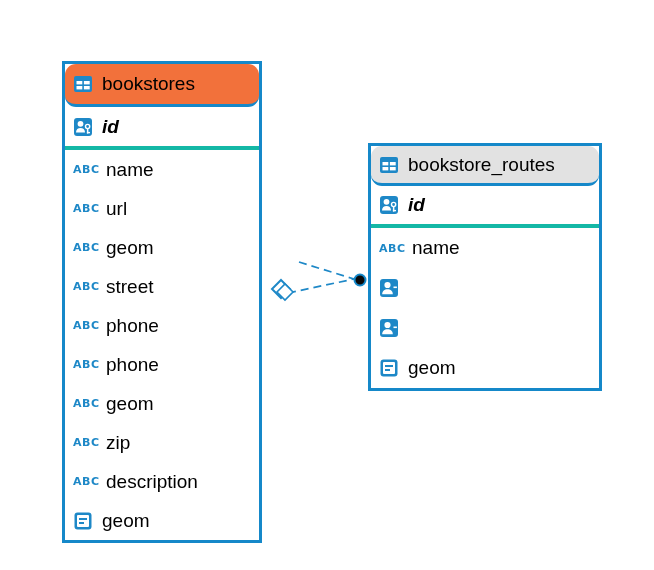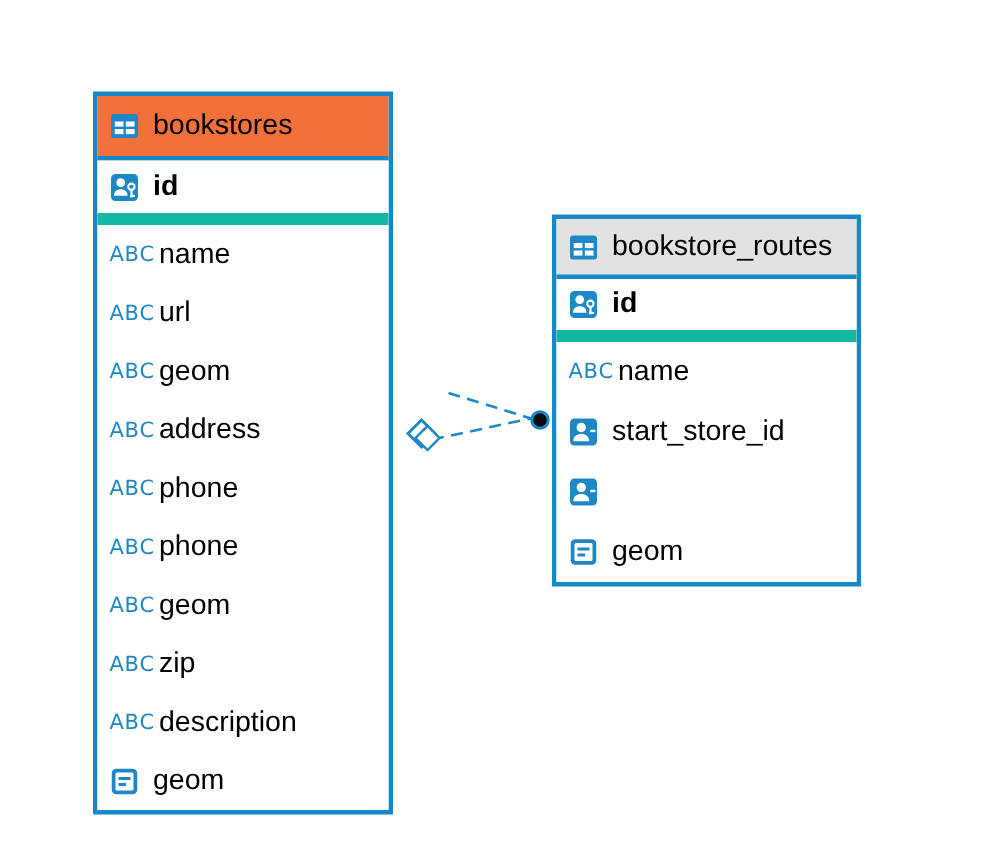--- a/index.html
+++ b/index.html
@@ -31,6 +31,7 @@
     color: #000000;
     box-sizing: border-box;
     cursor: move;
+    border-radius: 11px;
   }
   .row {
     display: flex;

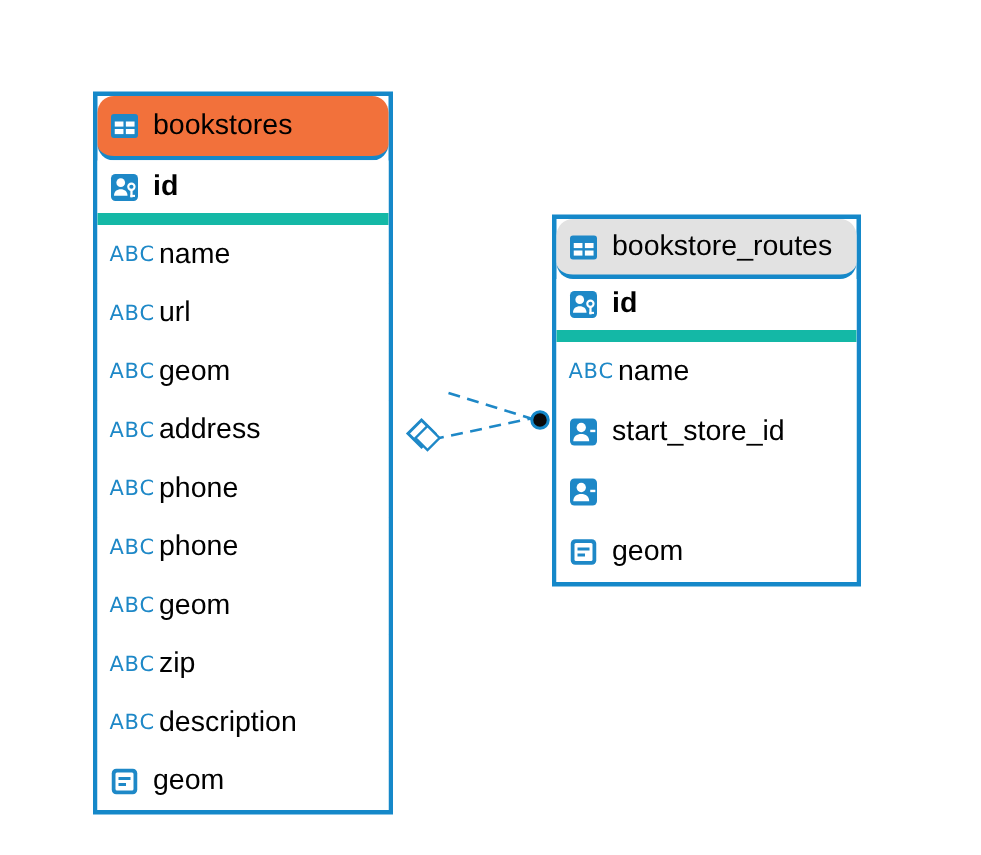--- a/index.html
+++ b/index.html
@@ -44,8 +44,9 @@
     background: #ffffff;
   }
   .row.key-row {
-    border-bottom: 8px solid #14b8a6;
+    border-bottom: 4px solid #14b8a6;
     font-weight: 700;
+    font-style: italic;
   }
   .icon {
     flex: 0 0 auto;

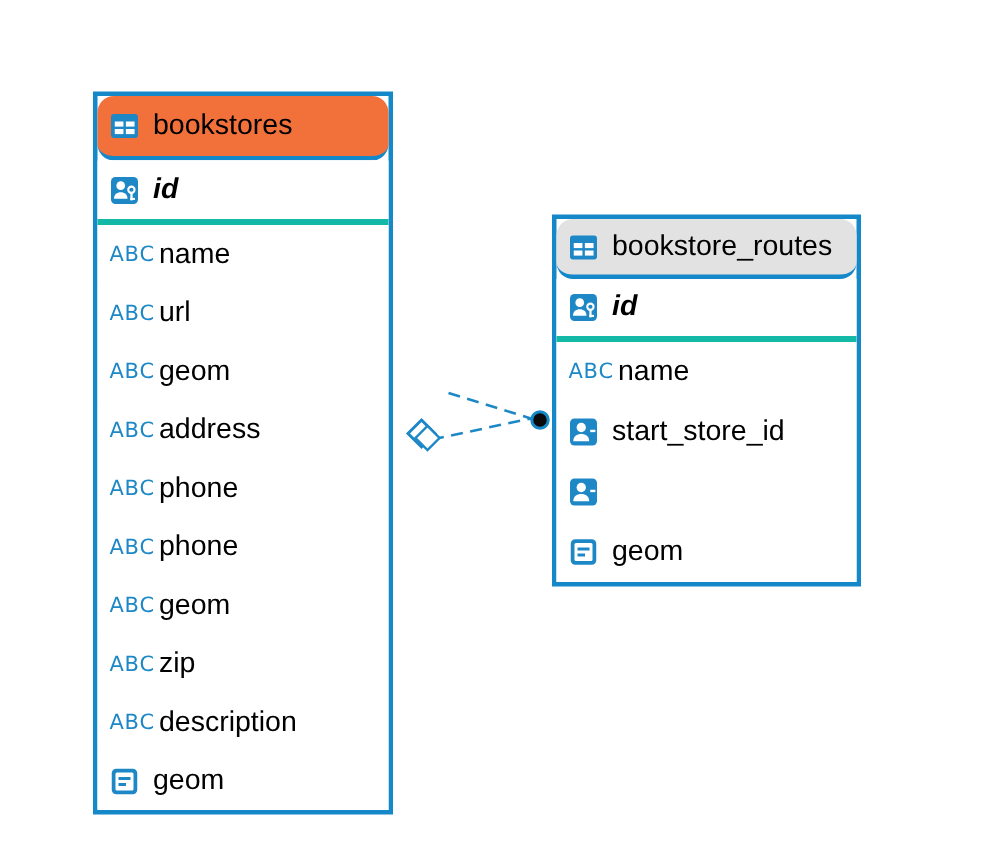--- a/index.html
+++ b/index.html
@@ -56,8 +56,8 @@
   }
   .icon svg { display: block; }
   .abc-icon {
-    font-size: 14px;
-    font-weight: 400;
+    font-size: 11px;
+    font-weight: 700;
     color: #1e88c7;
     letter-spacing: 0.5px;
     width: 24px;

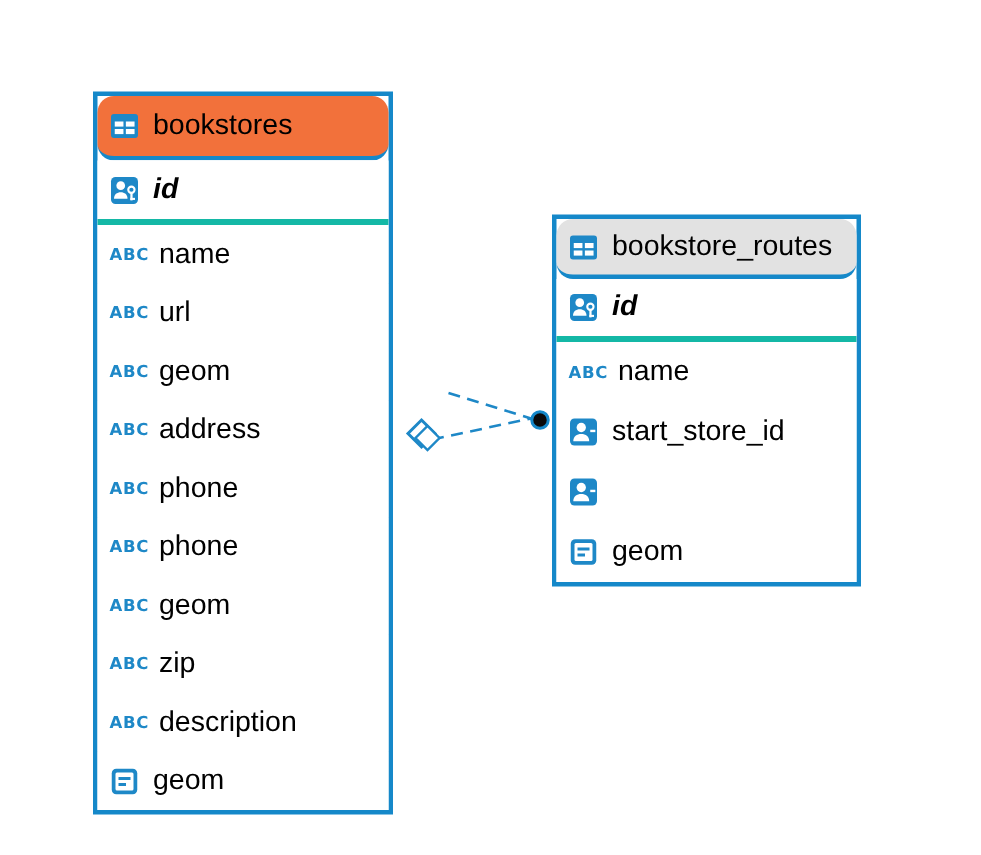--- a/index.html
+++ b/index.html
@@ -70,7 +70,7 @@
   #tbl-bookstores .row { height: 39px; }
   #tbl-bookstores .row.key-row { height: 43px; }
   
-  #tbl-routes { left: 368px; top: 143px; width: 206px; }
+  #tbl-routes { left: 368px; top: 143px; width: 234px; }
   #tbl-routes .table-header { height: 40px; background: #e2e2e2; }
   #tbl-routes .row { height: 40px; }
   #tbl-routes .row.key-row { height: 42px; }

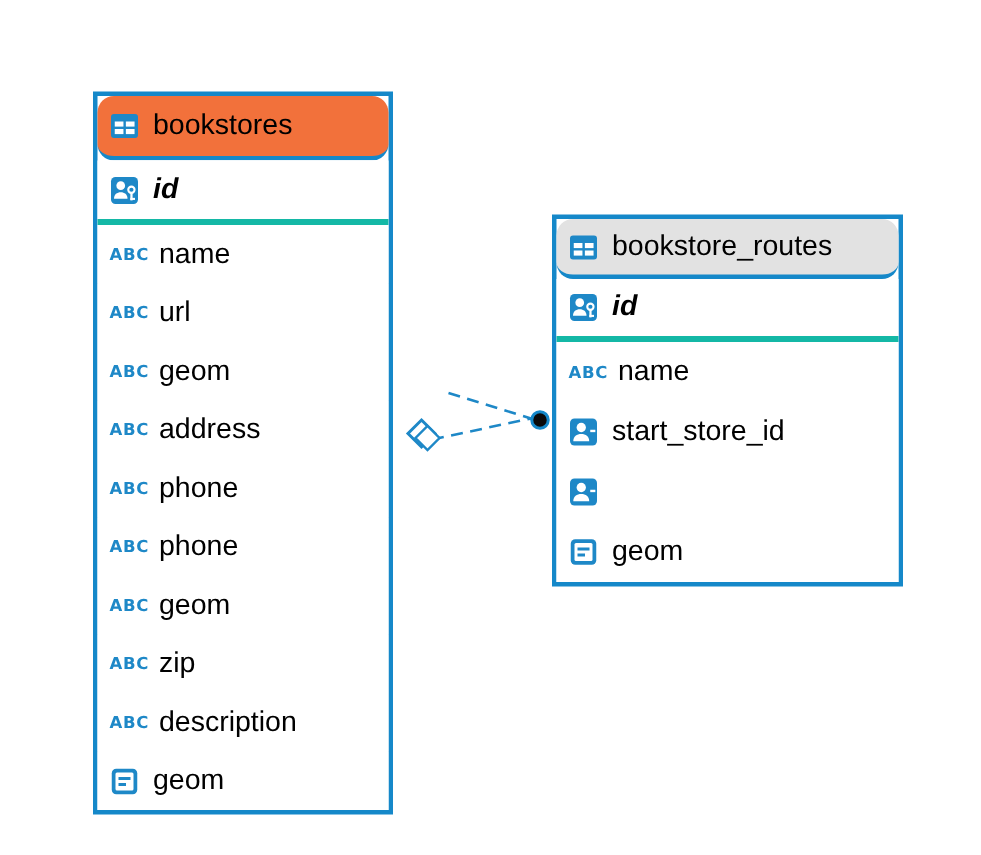--- a/index.html
+++ b/index.html
@@ -142,7 +142,7 @@
     </div>
     <div class="row">
       <span class="icon abc-icon">ABC</span>
-      <span>address</span>
+      <span>street</span>
     </div>
     <div class="row">
       <span class="icon abc-icon">ABC</span>

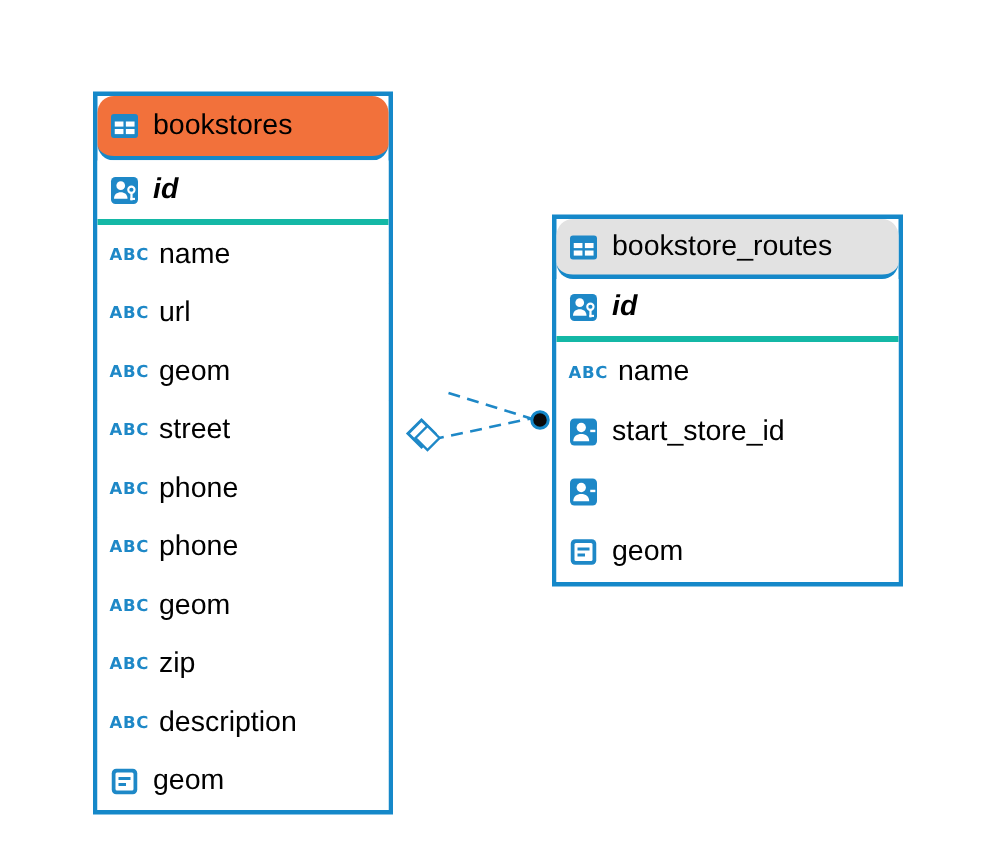--- a/index.html
+++ b/index.html
@@ -218,7 +218,6 @@
           <rect x="14.5" y="8.5" width="3.4" height="1.6" fill="#ffffff"></rect>
         </svg>
       </span>
-      <span>start_store_id</span>
     </div>
     <div class="row">
       <span class="icon">

